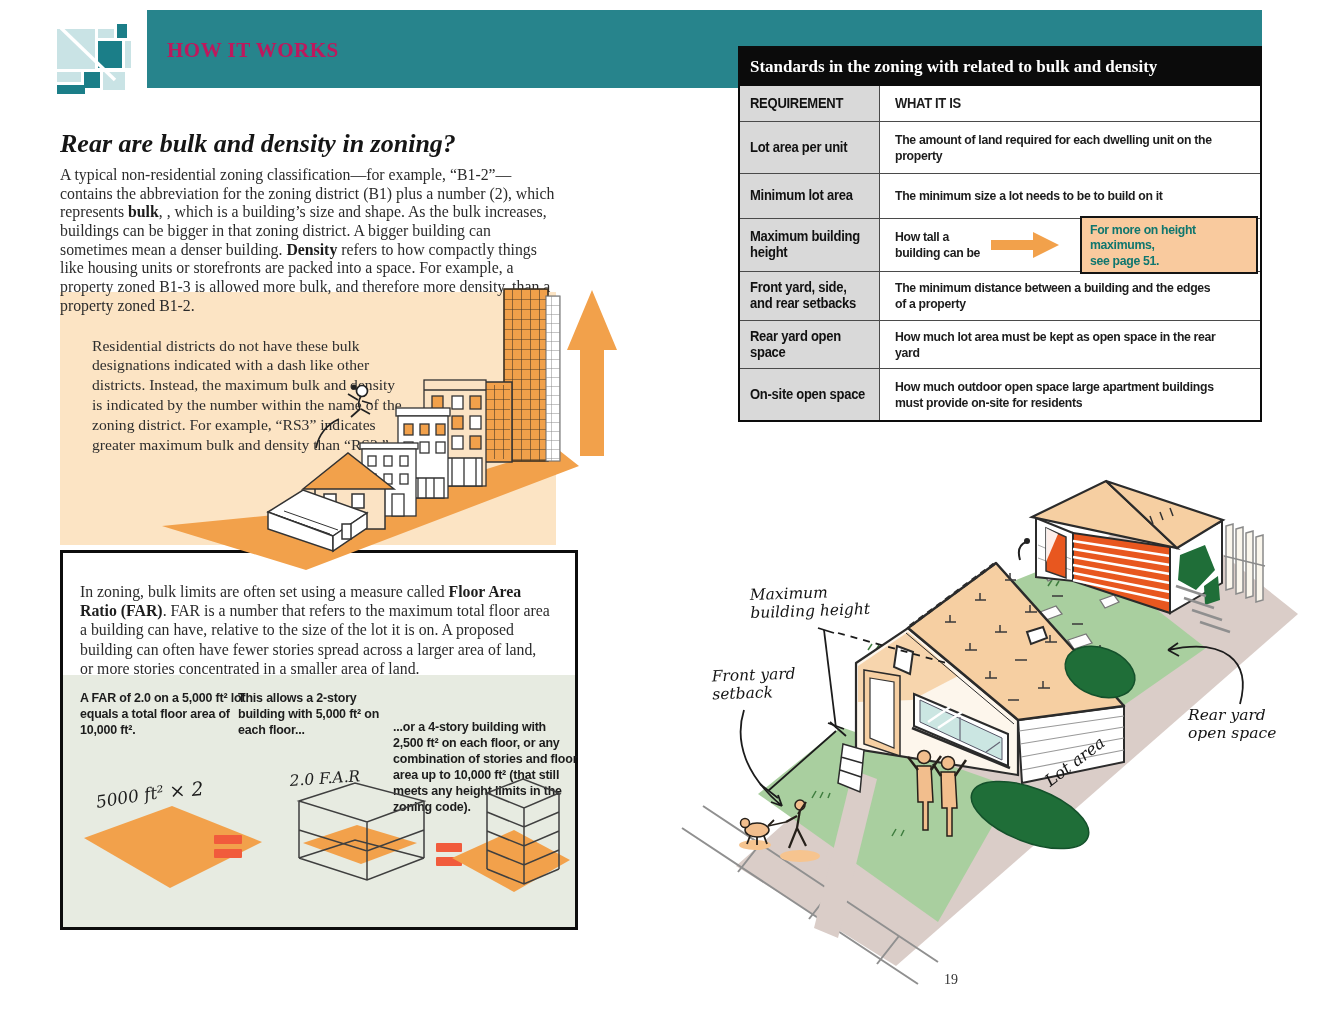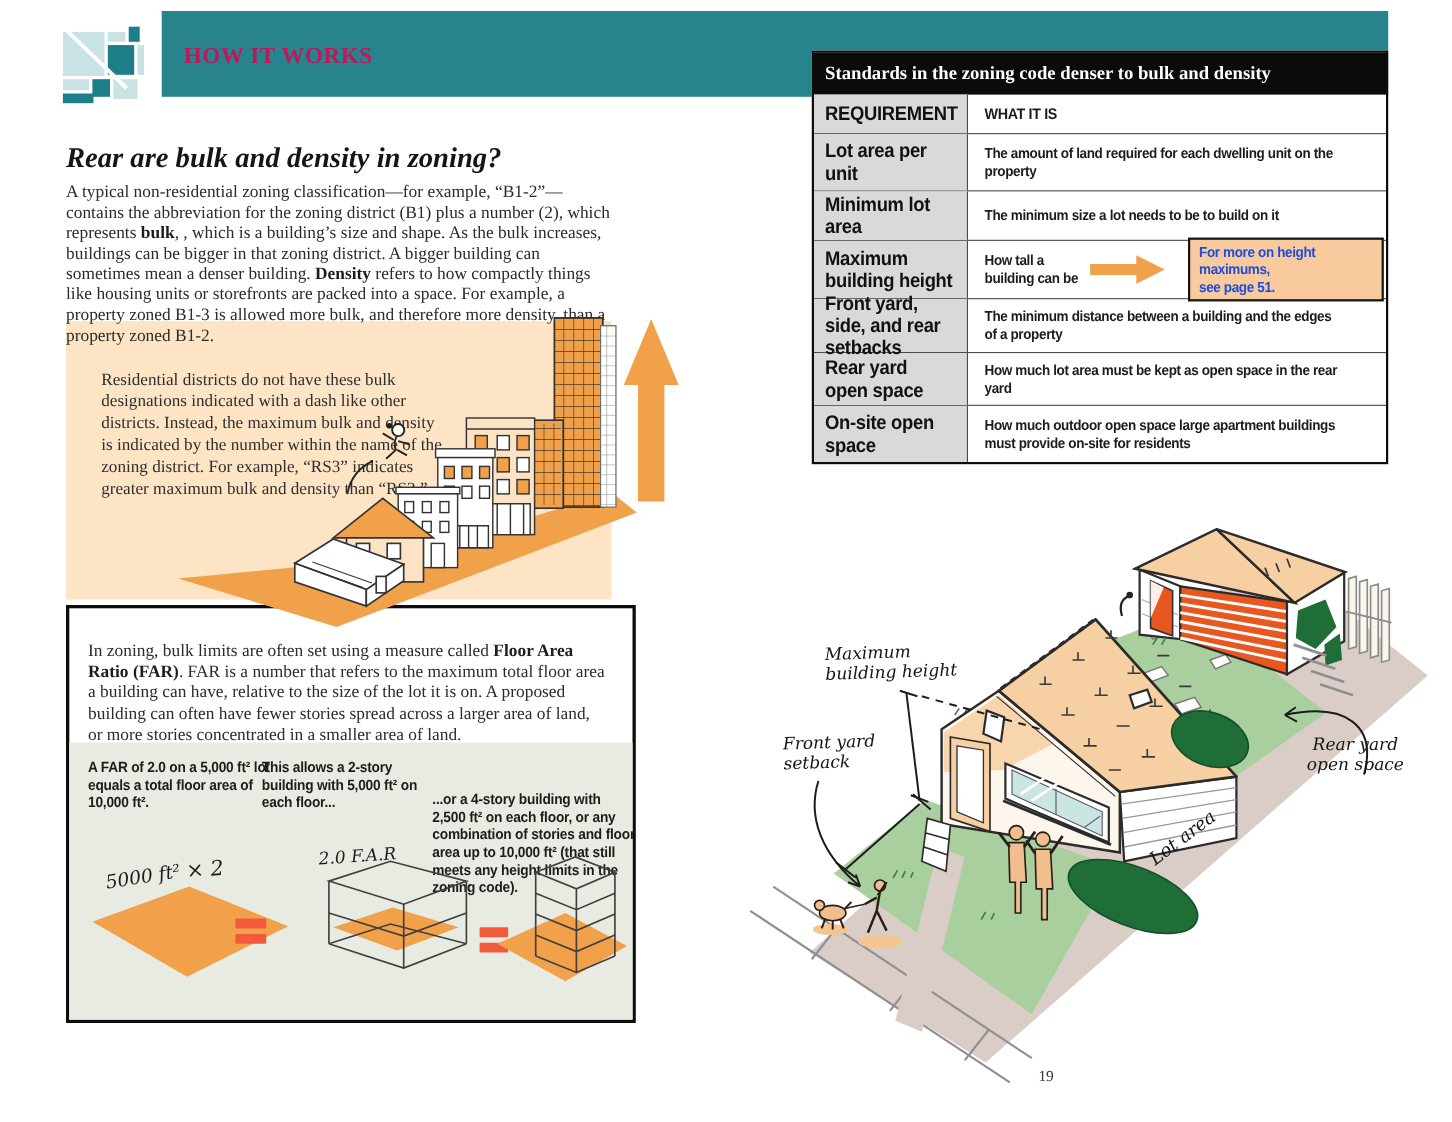--- a/index.html
+++ b/index.html
@@ -91,7 +91,7 @@
   <div class="abs pagenum" style="left:886px;top:972px">19</div>
 
   <div class="abs ztable">
-    <div class="ztitle">Standards in the zoning code denser to bulk and density</div>
+    <div class="ztitle">Standards in the zoning with related to bulk and density</div>
     <div class="trow first" style="height:35px">
       <div class="tcell req">
         <span class="cond">REQUIREMENT</span>

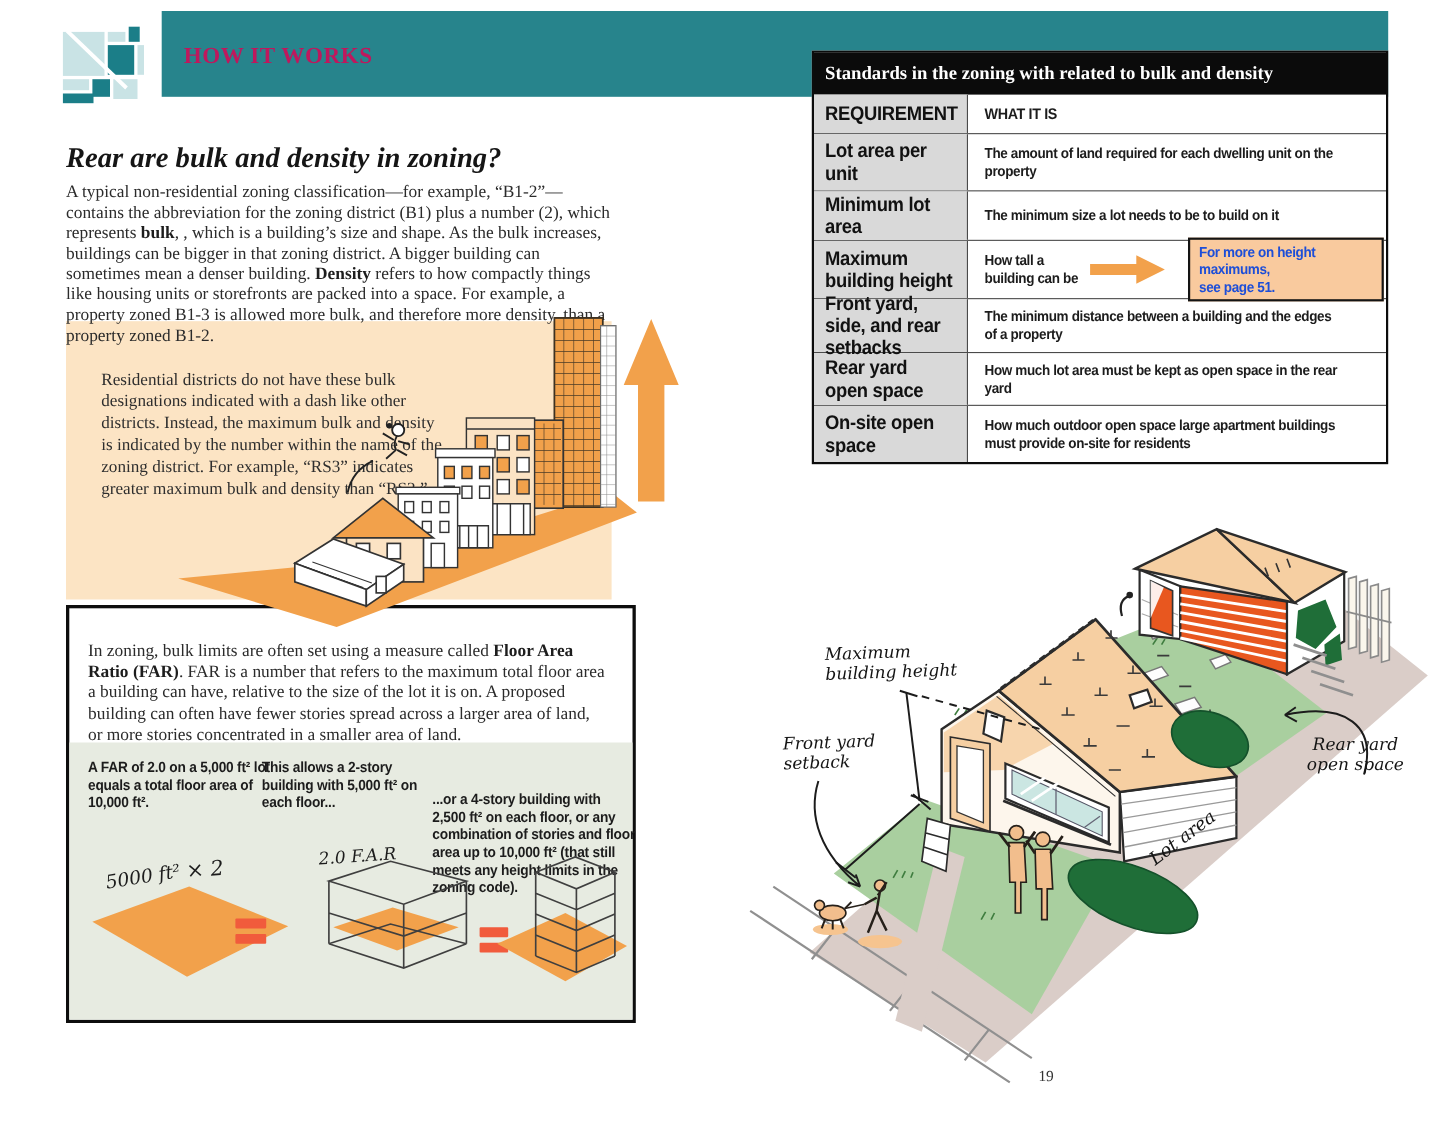--- a/index.html
+++ b/index.html
@@ -34,7 +34,7 @@
   .trow.first{border-top:none;}
   .tcell{box-sizing:border-box;display:flex;align-items:center;}
   .tcell.req{width:140px;background:#D9D9D9;border-right:1.5px solid #4a4a4a;padding:4px 4px 4px 10px;
-             font-weight:bold;font-size:18px;color:#111;letter-spacing:-.3px;line-height:1.12;}
+             font-weight:bold;font-size:14px;color:#111;letter-spacing:-.3px;line-height:1.12;}
   .tcell.desc{flex:1;padding:5px 15px;font-weight:bold;font-size:13.2px;color:#1c1c1c;
               letter-spacing:-.35px;line-height:1.18;justify-content:flex-end;}
   .preline{white-space:pre-line;}

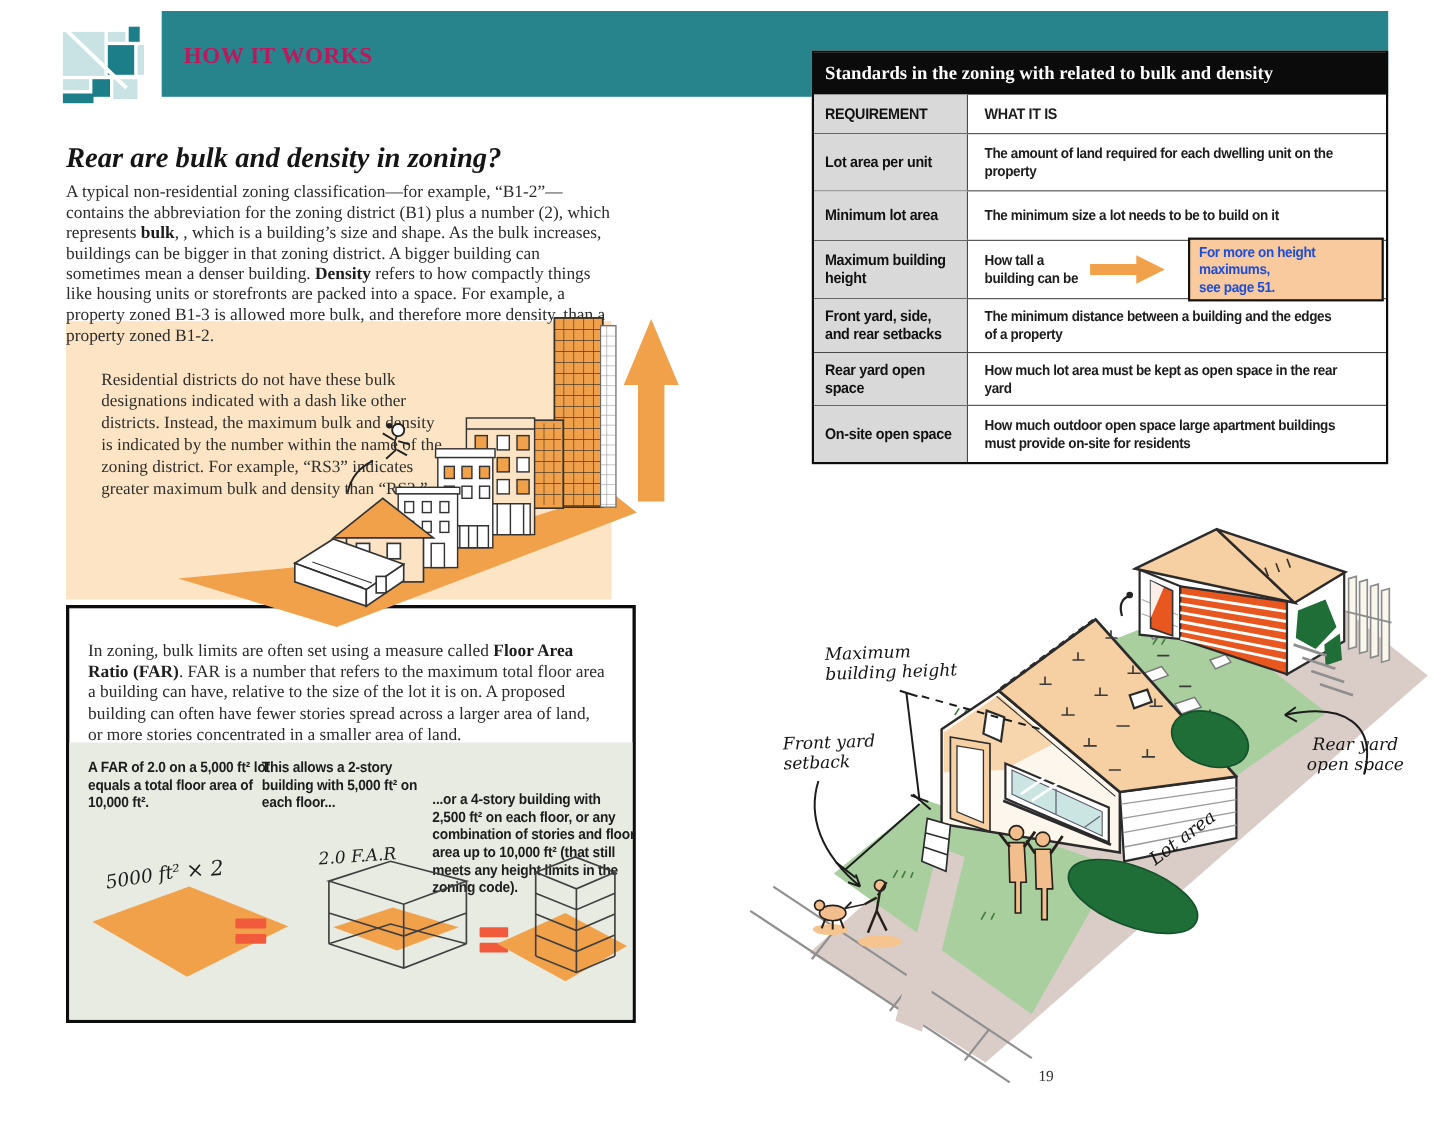--- a/index.html
+++ b/index.html
@@ -39,7 +39,7 @@
               letter-spacing:-.35px;line-height:1.18;justify-content:flex-end;}
   .preline{white-space:pre-line;}
   .callout{margin-left:auto;margin-right:2px;background:#F9CA9E;border:2.5px solid #141414;
-           padding:4px 8px;font-weight:bold;font-size:13.2px;line-height:1.18;color:#1d4ed8;width:178px;
+           padding:4px 8px;font-weight:bold;font-size:13.2px;line-height:1.18;color:#0f766e;width:178px;
            box-sizing:border-box;}
   
   .hand{z-index:6;font-family:"DejaVu Serif",serif;font-style:italic;font-size:15.5px;line-height:1.18;

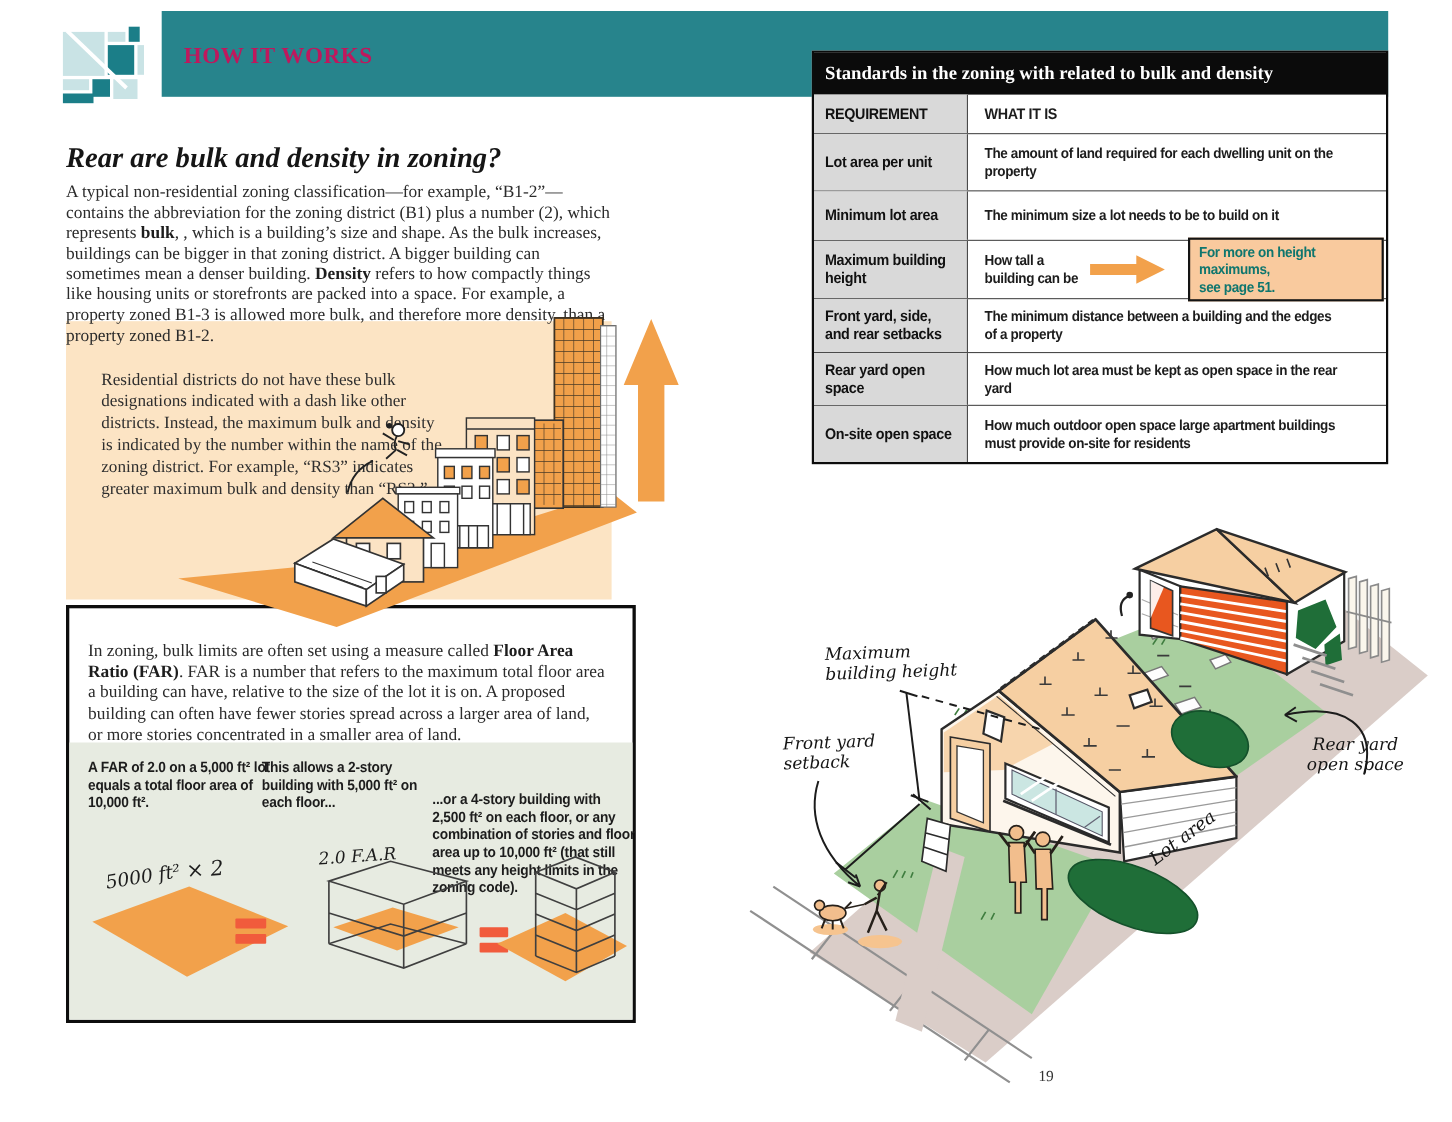--- a/index.html
+++ b/index.html
@@ -161,7 +161,7 @@
 building height</div>
   <div class="abs hand" style="left:712px;top:666px;transform:rotate(-2deg)">Front yard
 setback</div>
-  <div class="abs hand" style="left:1188px;top:668px;text-align:center">Rear yard
+  <div class="abs hand" style="left:1188px;top:706px;">Rear yard
 open space</div>
   <div class="abs hand" style="left:1040px;top:752px;font-size:16.5px;transform:rotate(-37deg)">Lot area</div>
 

